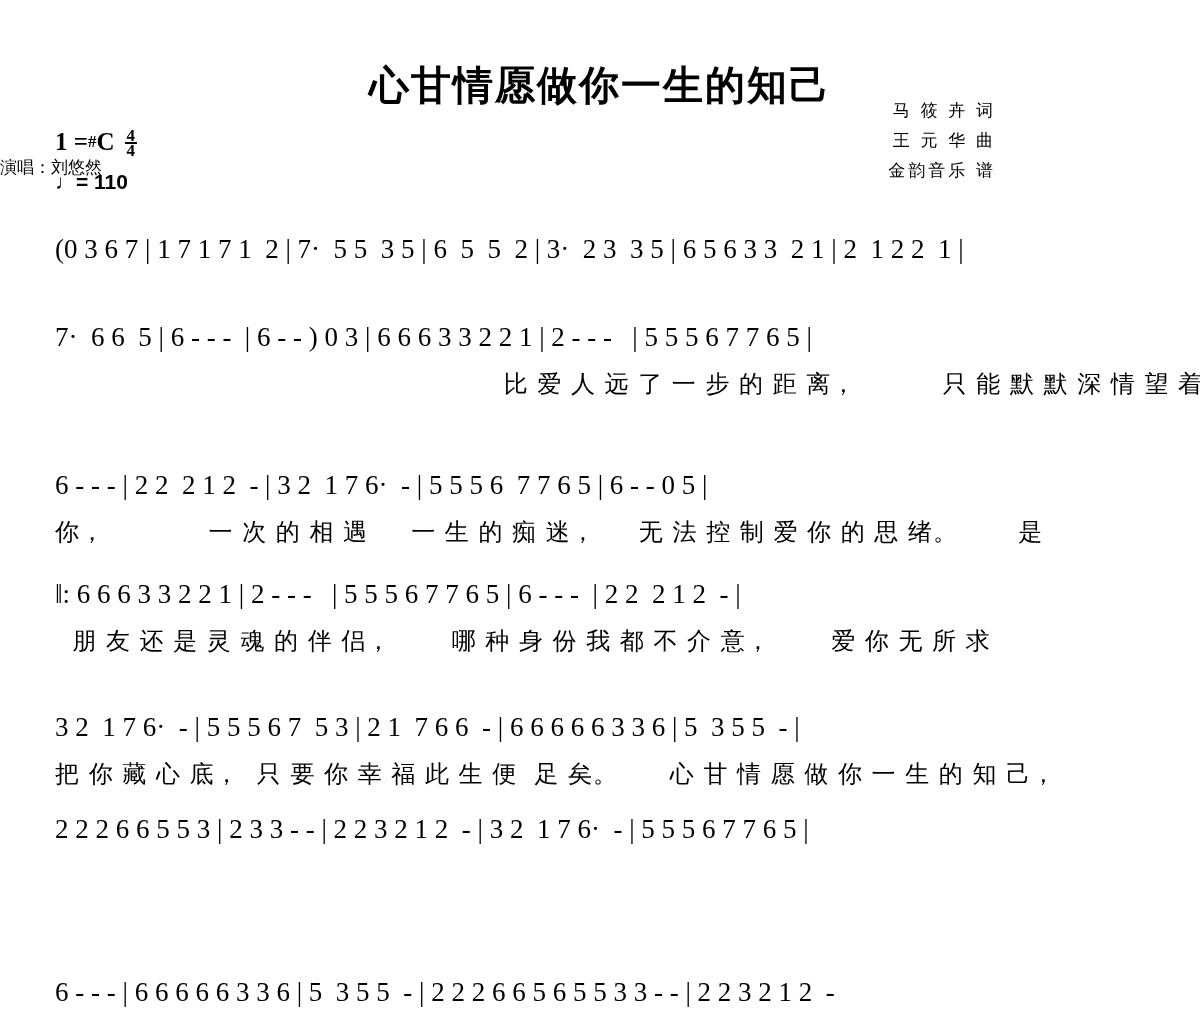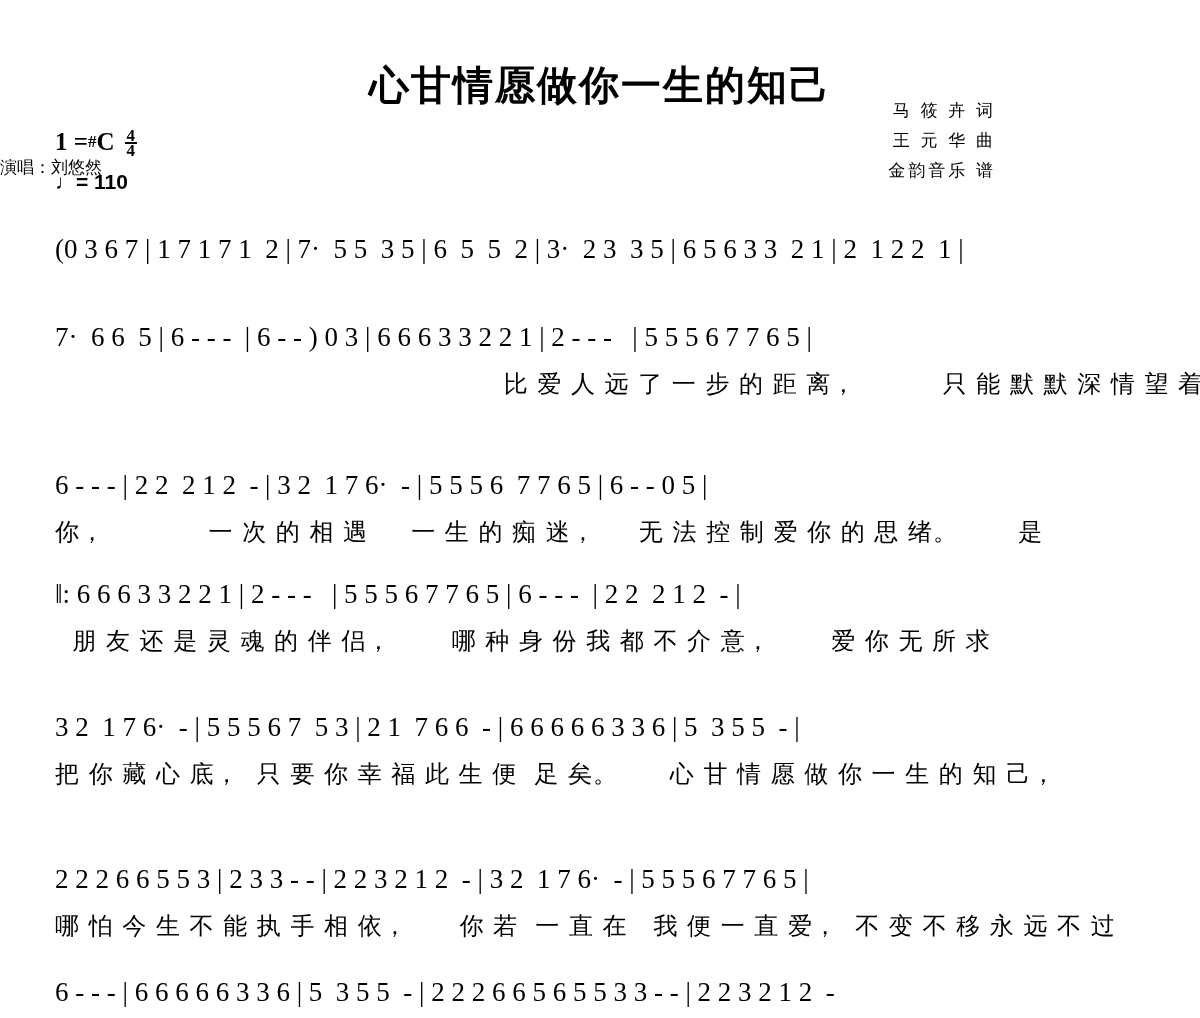--- a/index.html
+++ b/index.html
@@ -133,7 +133,7 @@
     <div class="lyrics">把 你 藏 心 底，  只 要 你 幸 福 此 生 便  足 矣。      心 甘 情 愿 做 你 一 生 的 知 己，</div>
   </div>
 
-  <div class="line" style="top:862px;">
+  <div class="line" style="top:812px;">
     <div class="notes">2 2 2 6 6 5 5 3 | 2 3 3 - - | 2 2 3 2 1 2  - | 3 2  1 7 6·  - | 5 5 5 6 7 7 6 5 |</div>
     <div class="lyrics">哪 怕 今 生 不 能 执 手 相 依，      你 若  一 直 在   我 便 一 直 爱，  不 变 不 移 永 远 不 过</div>
   </div>

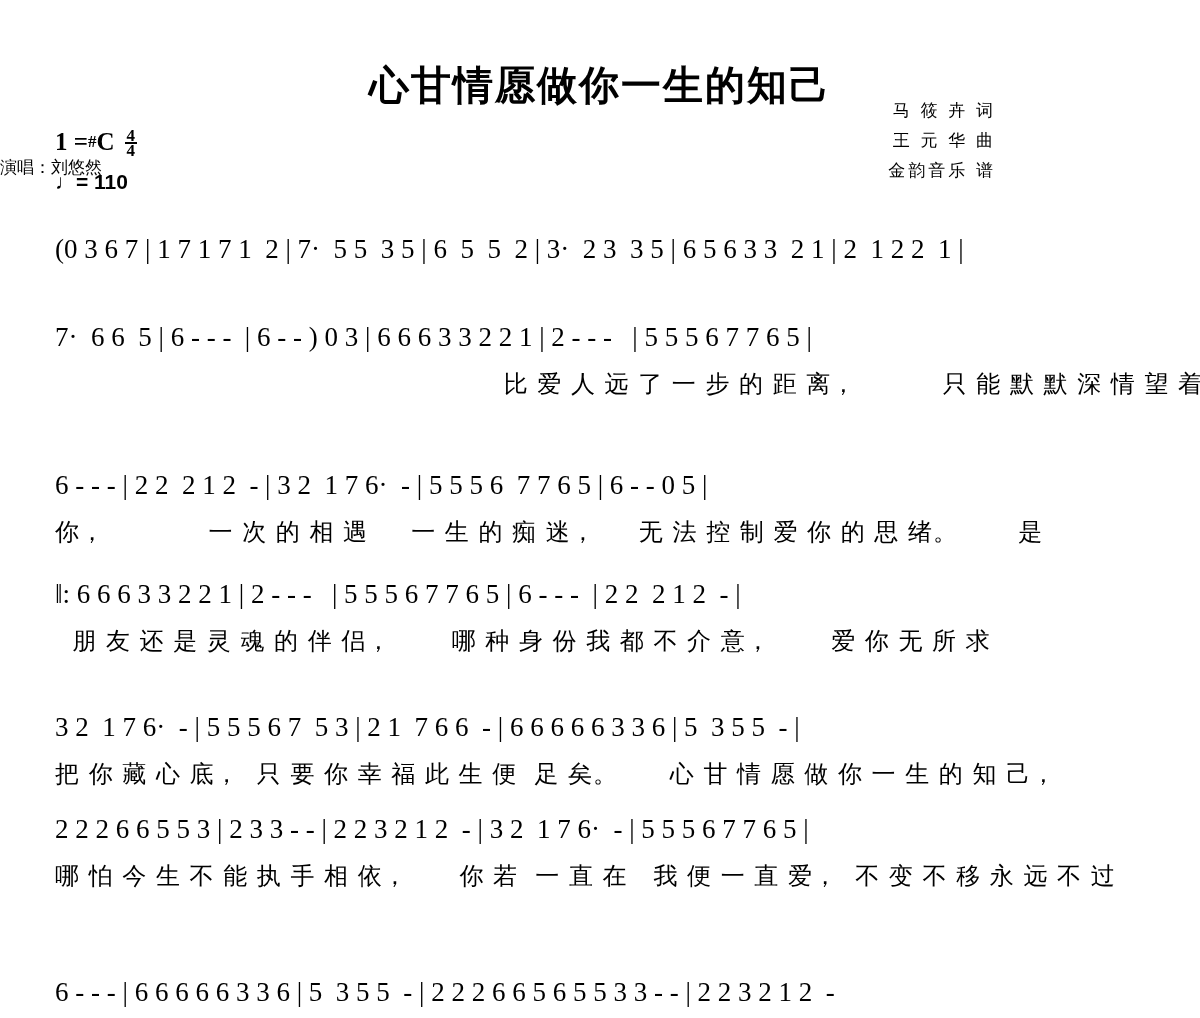--- a/index.html
+++ b/index.html
@@ -135,7 +135,6 @@
 
   <div class="line" style="top:812px;">
     <div class="notes">2 2 2 6 6 5 5 3 | 2 3 3 - - | 2 2 3 2 1 2  - | 3 2  1 7 6·  - | 5 5 5 6 7 7 6 5 |</div>
-    <div class="lyrics">哪 怕 今 生 不 能 执 手 相 依，      你 若  一 直 在   我 便 一 直 爱，  不 变 不 移 永 远 不 过</div>
   </div>
 
   <div class="line" style="top:975px;">

